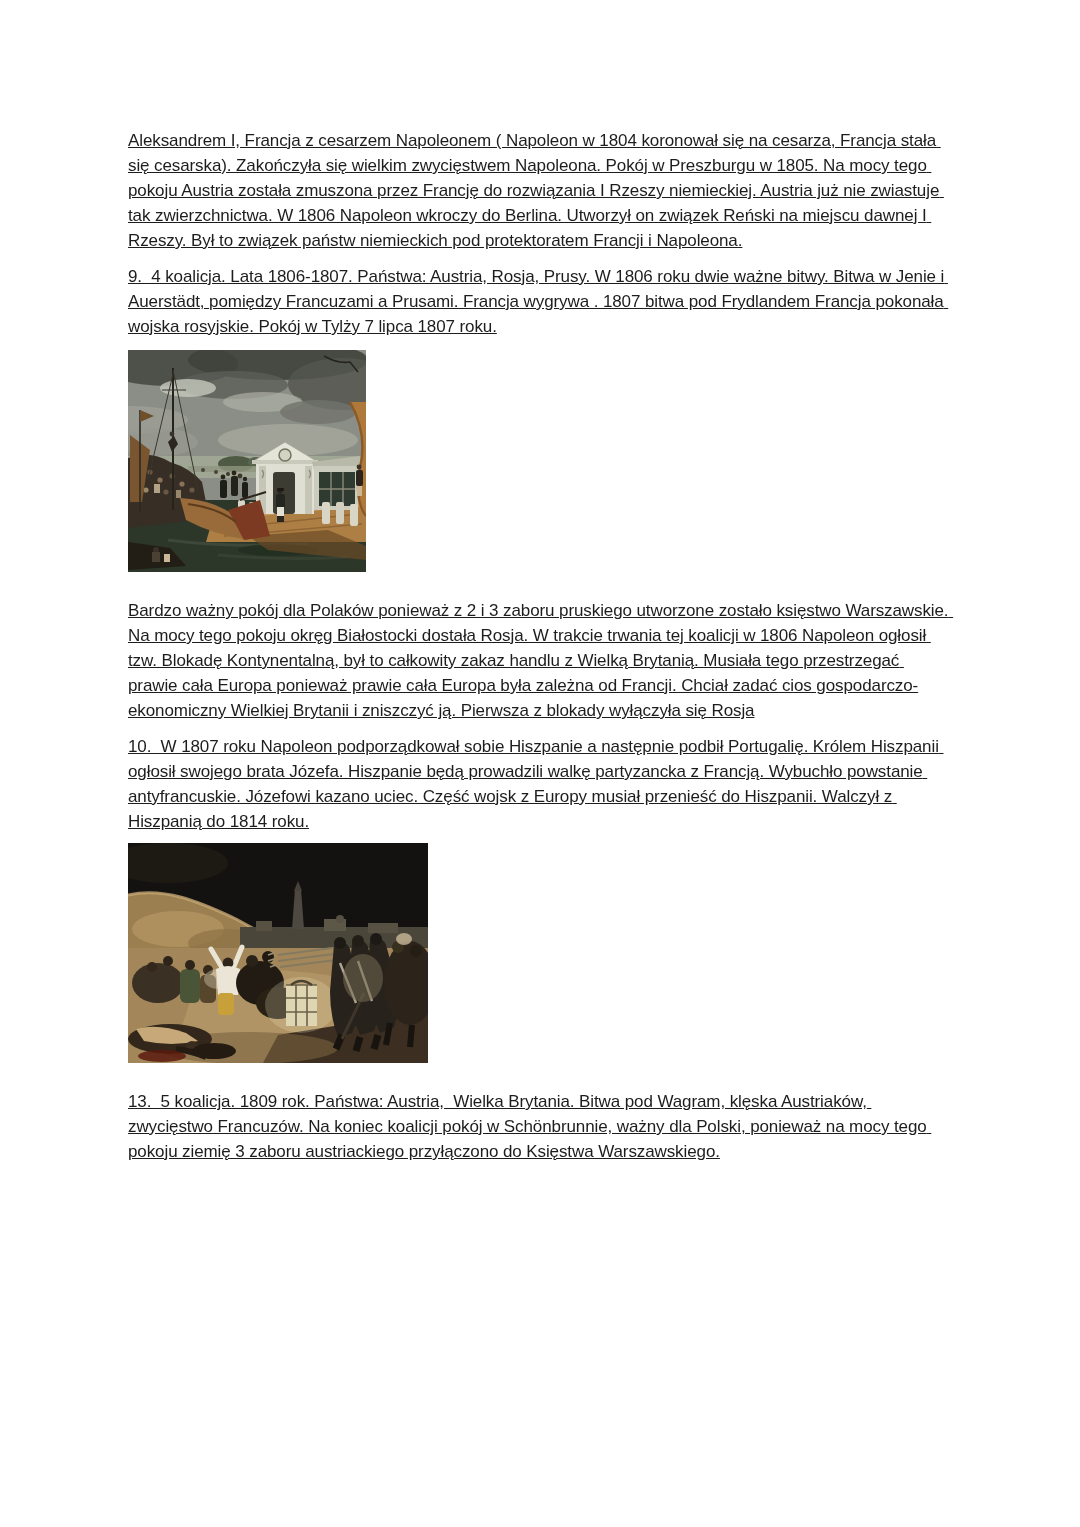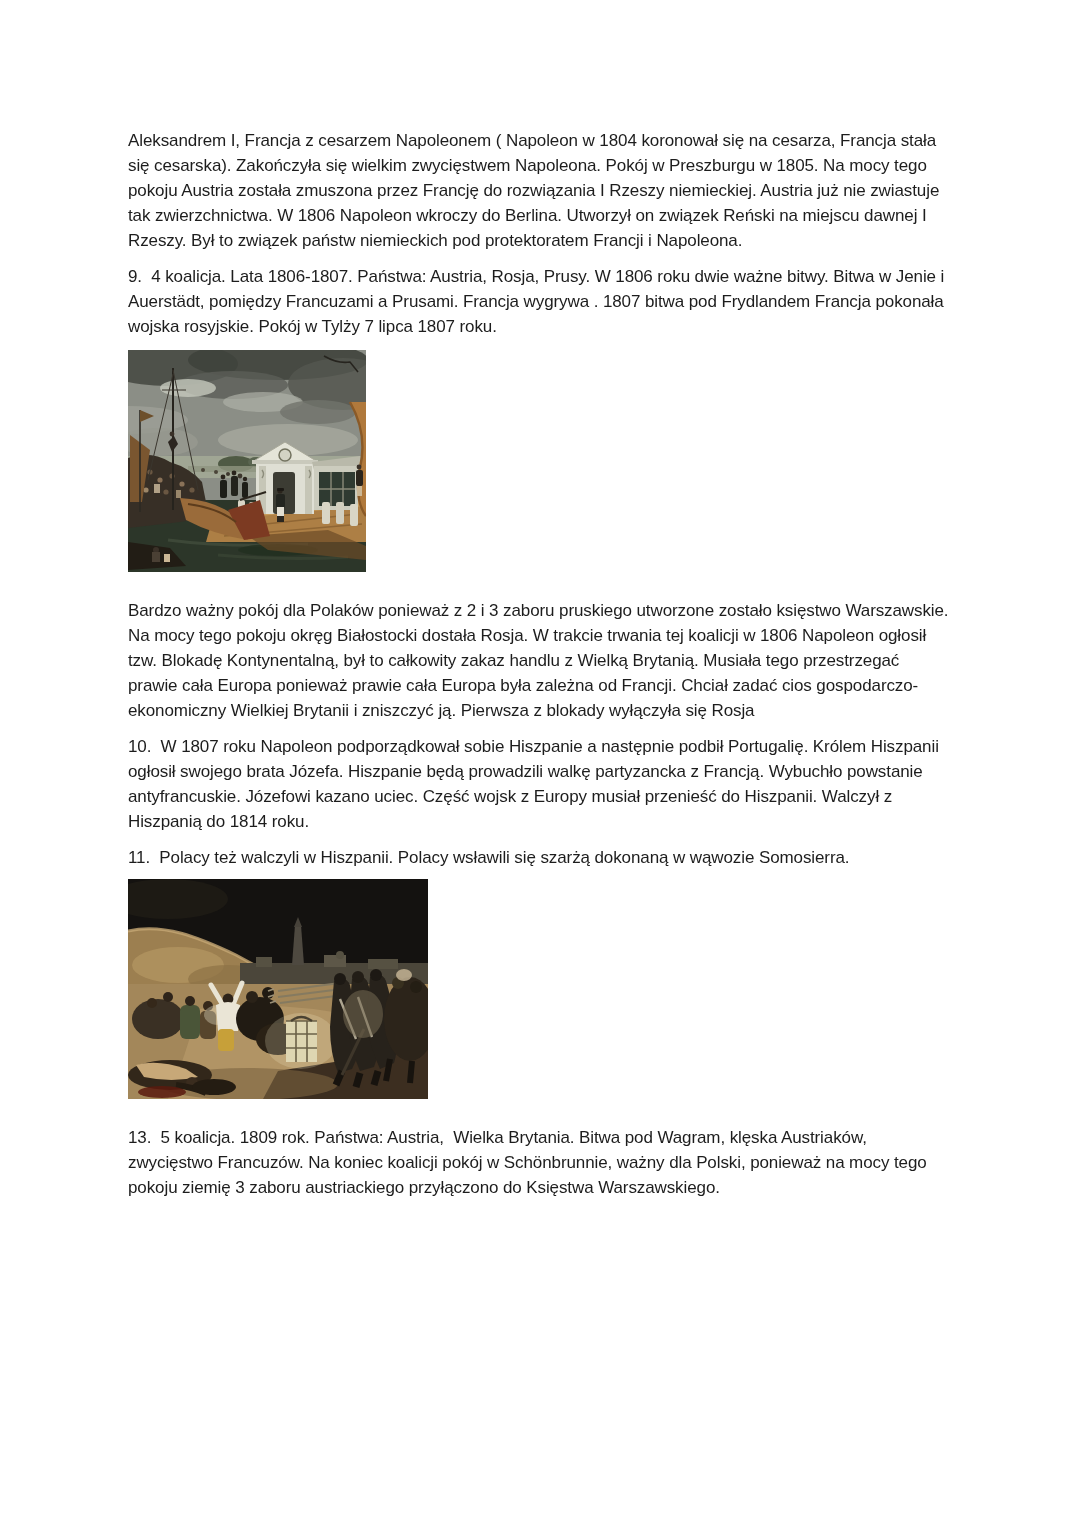--- a/index.html
+++ b/index.html
@@ -25,6 +25,7 @@
     letter-spacing: -0.1px;
     white-space: pre-wrap;
     color: #1d1d1d;
+    text-decoration: underline;
   }
   figure.doc-image {
     margin: 6px 0 26px 0;

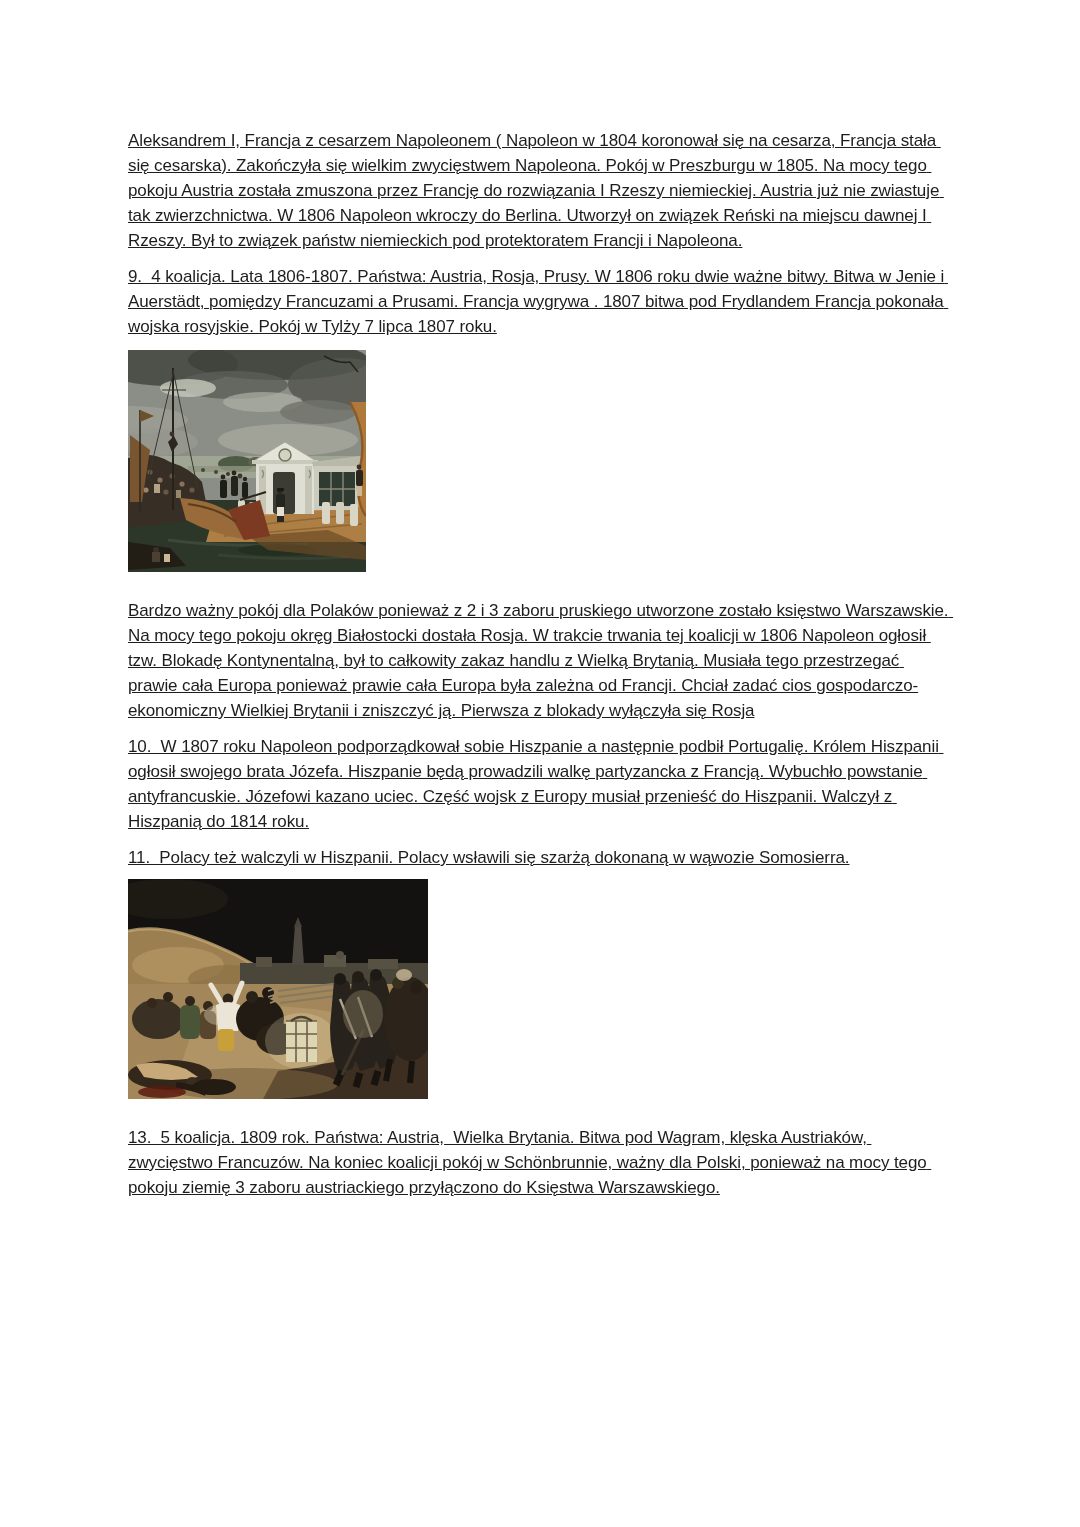--- a/index.html
+++ b/index.html
@@ -171,7 +171,6 @@
 
   <p class="doc-paragraph">10.  W 1807 roku Napoleon podporządkował sobie Hiszpanie a następnie podbił Portugalię. Królem Hiszpanii ogłosił swojego brata Józefa. Hiszpanie będą prowadzili walkę partyzancka z Francją. Wybuchło powstanie antyfrancuskie. Józefowi kazano uciec. Część wojsk z Europy musiał przenieść do Hiszpanii. Walczył z Hiszpanią do 1814 roku.</p>
 
-  <p class="doc-paragraph">11.  Polacy też walczyli w Hiszpanii. Polacy wsławili się szarżą dokonaną w wąwozie Somosierra.</p>
 
   <figure class="doc-image" role="img" style="margin-top:-2px;" aria-label="goya-third-of-may-1808-painting">
     <svg width="300" height="220" viewBox="0 0 300 220" xmlns="http://www.w3.org/2000/svg">

